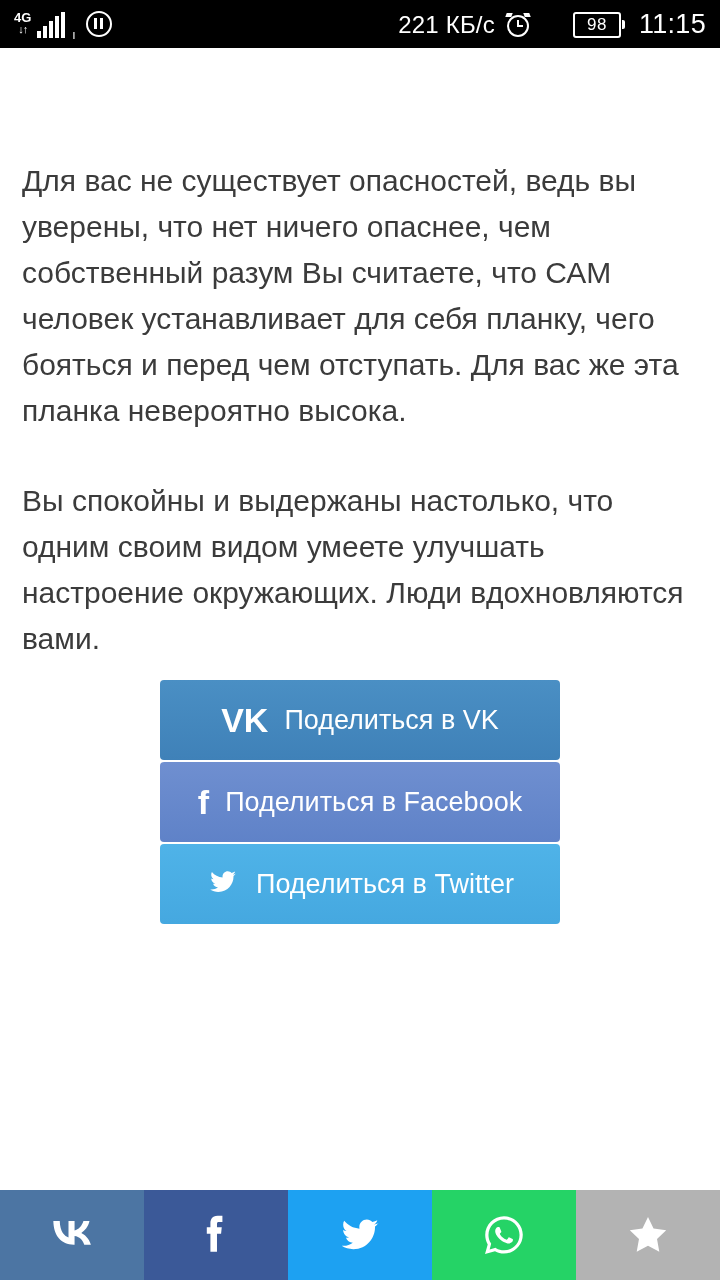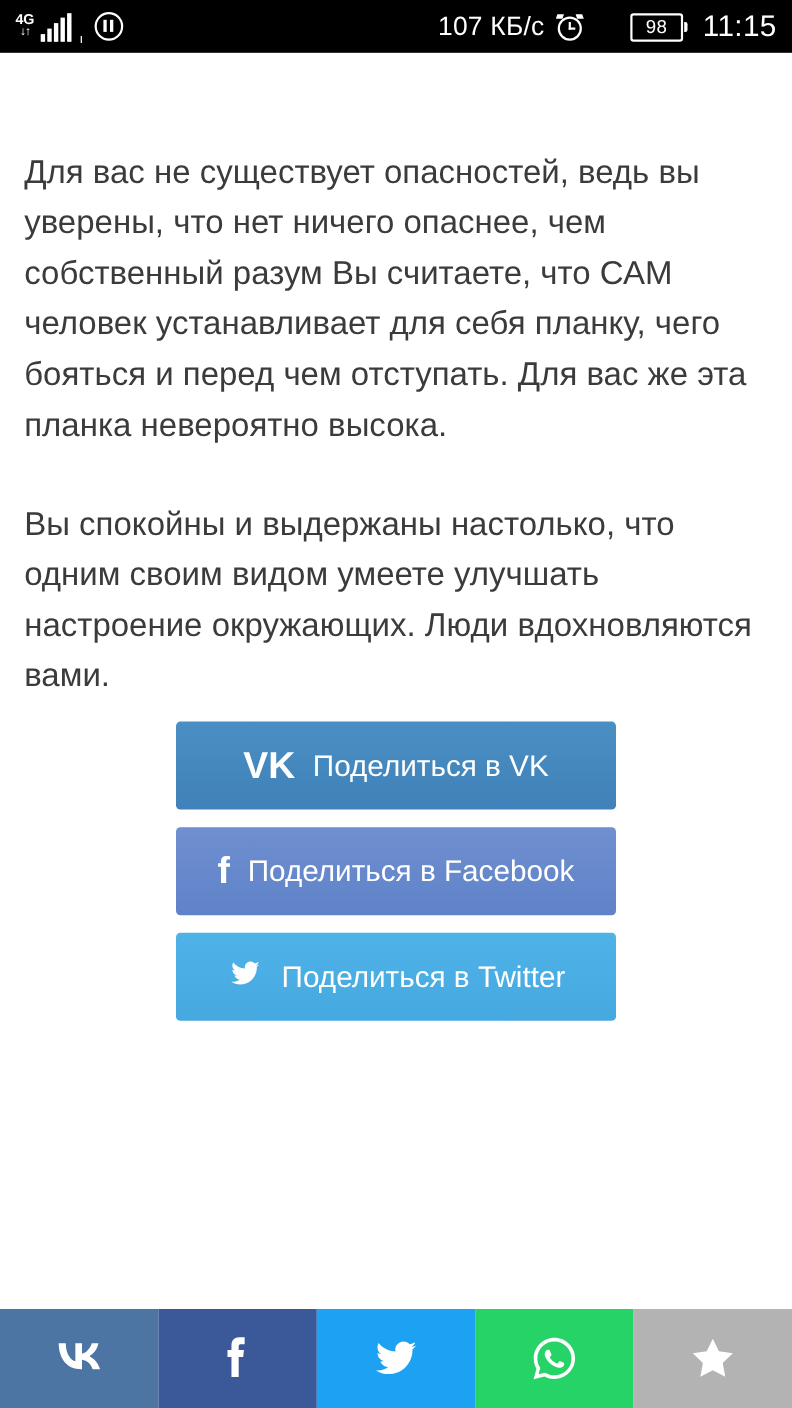--- a/index.html
+++ b/index.html
@@ -276,7 +276,7 @@
     </div>
   </div>
   <div class="sb-right">
-    <span class="speed">107 КБ/с</span>
+    <span class="speed">221 КБ/с</span>
     <div class="alarm-icon">
       <span class="ear-l"></span>
         <span class="ear-r"></span>

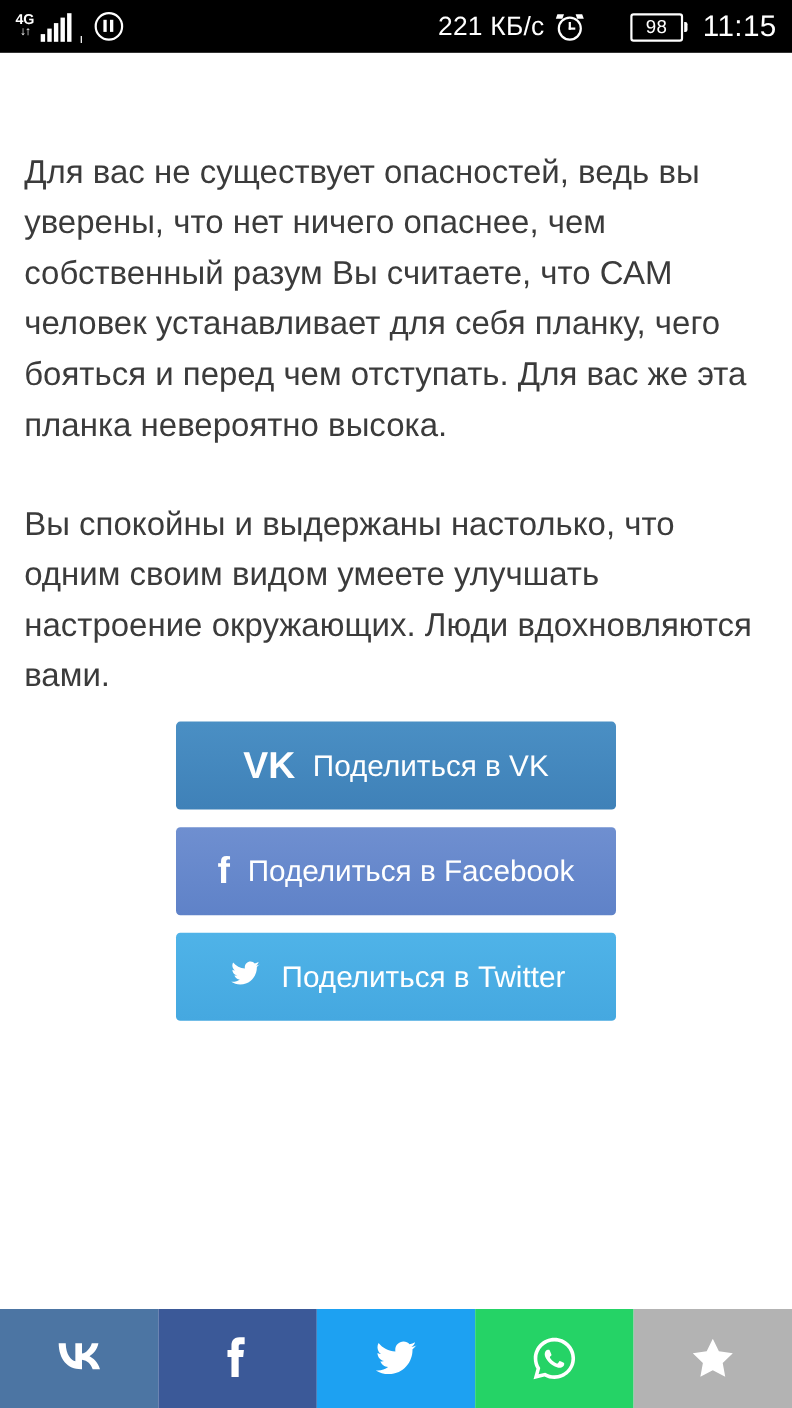--- a/index.html
+++ b/index.html
@@ -174,7 +174,7 @@
     box-sizing: border-box;
   }
   .article {
-    padding-top: 86px;
+    padding-top: 110px;
   }
   .article p {
     margin: 0 0 44px 0;

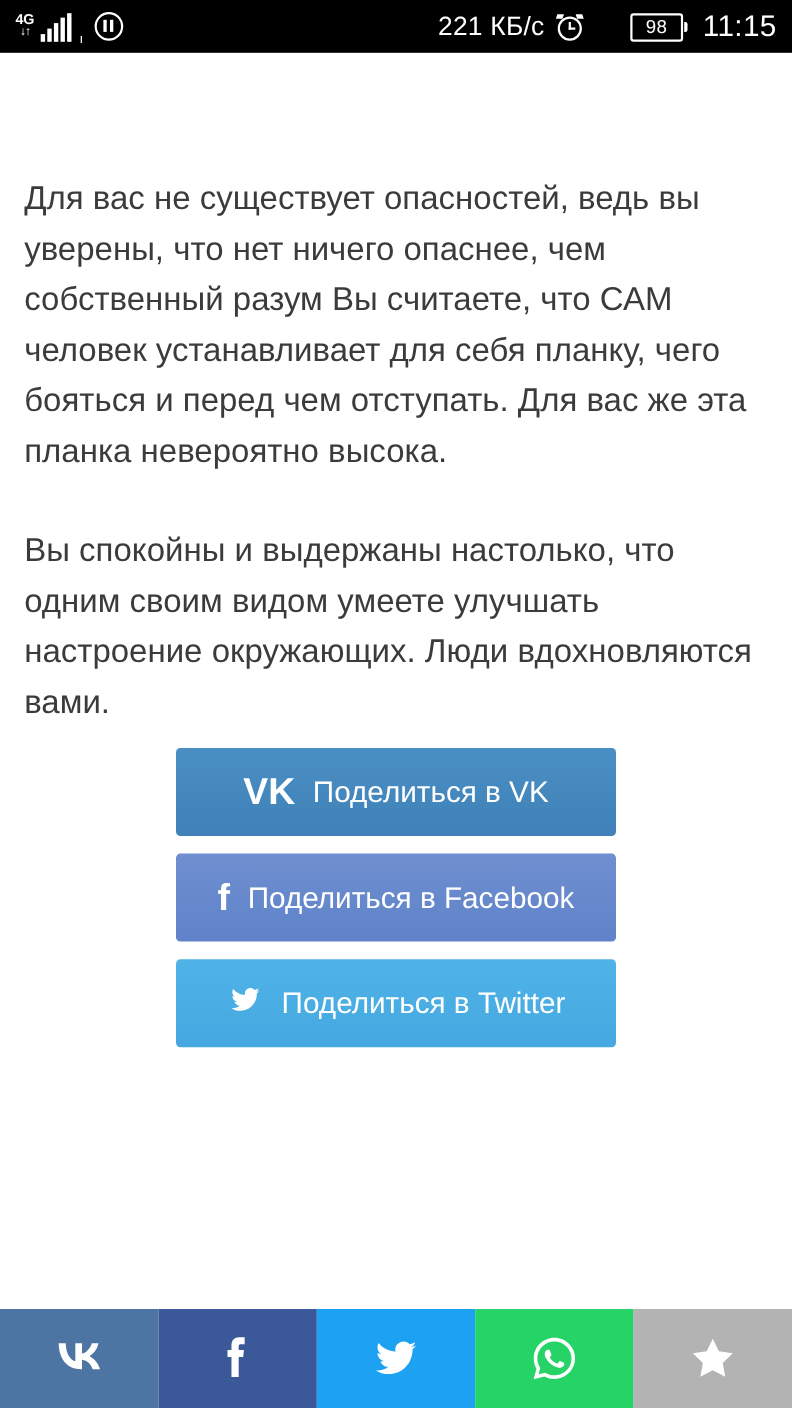--- a/index.html
+++ b/index.html
@@ -193,7 +193,7 @@
     display: flex;
     flex-direction: column;
     align-items: center;
-    gap: 16px;
+    gap: 2px;
   }
   .share-btn {
     width: 400px;

